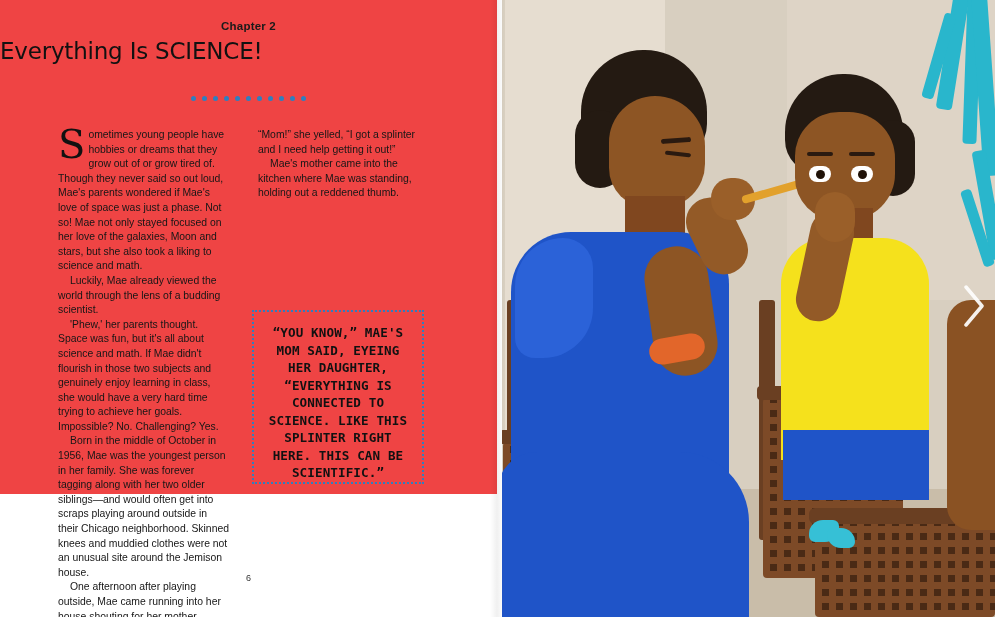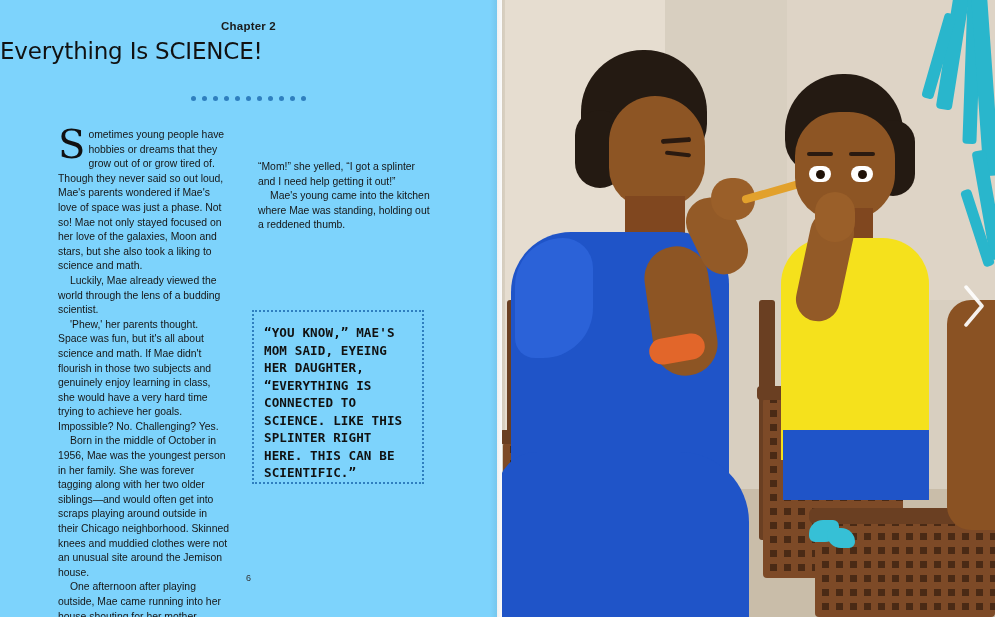--- a/index.html
+++ b/index.html
@@ -26,8 +26,8 @@
     position: absolute;
     left: 0; top: 0;
     width: 497px;
-    height: 617px;
-    background: #7dd3fc;
+    height: 494px;
+    background: #ef4444;
   }
 
   #chapter-label {

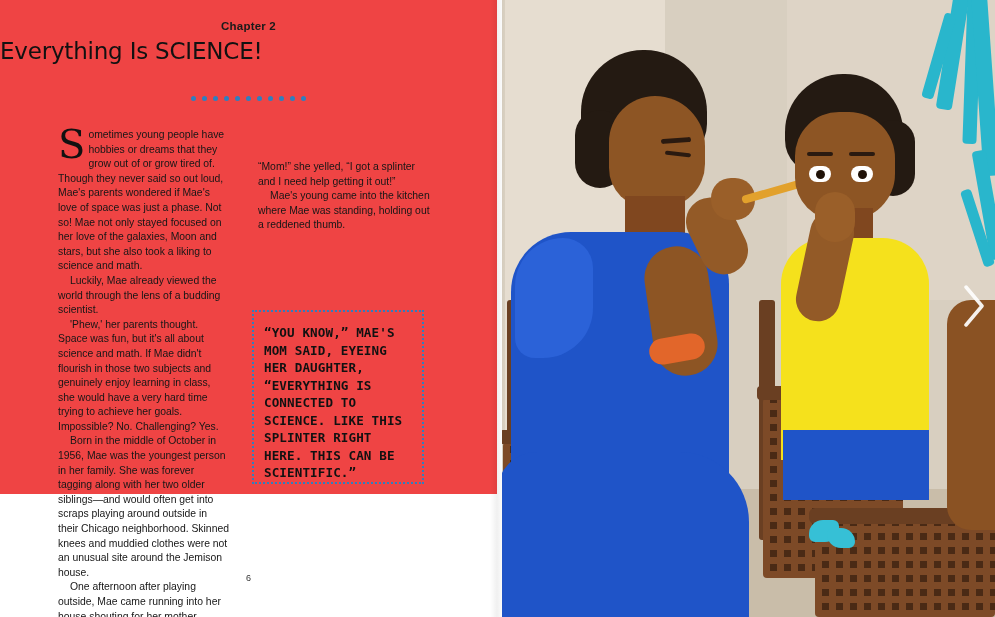--- a/index.html
+++ b/index.html
@@ -77,7 +77,7 @@
     text-align: left;
   }
   #col-left { left: 58px; }
-  #col-right { left: 258px; margin-top: 32px; }
+  #col-right { left: 258px; }
 
   .column p {
     margin: 0;

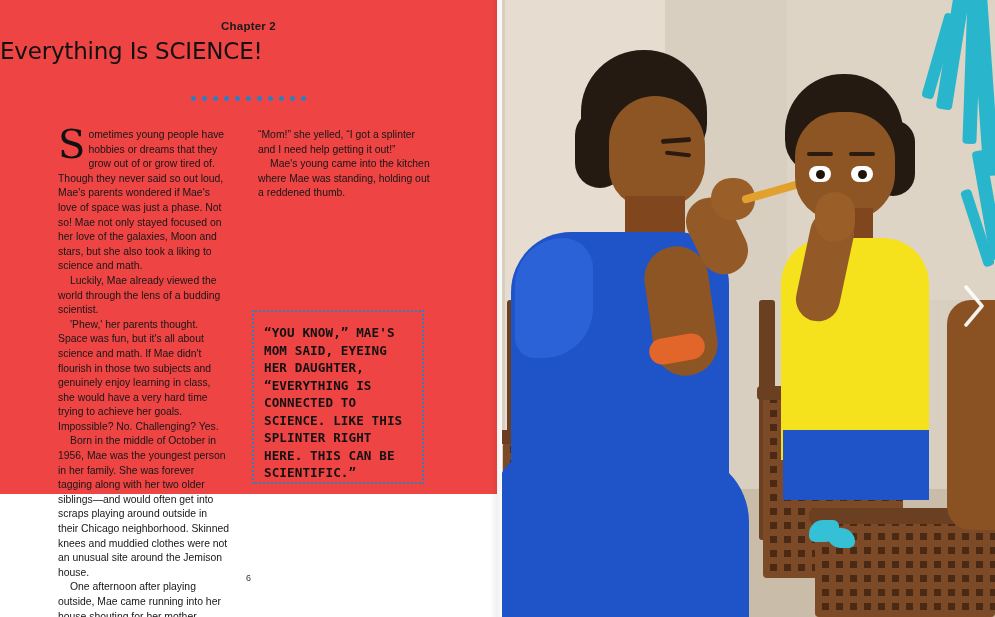--- a/index.html
+++ b/index.html
@@ -260,7 +260,7 @@
 
     <div class="column" id="col-right">
       <p class="first">“Mom!” she yelled, “I got a splinter and I need help getting it out!”</p>
-      <p>Mae's young came into the kitchen where Mae was standing, holding out a reddened thumb.</p>
+      <p>Mae's mother came into the kitchen where Mae was standing, holding out a reddened thumb.</p>
     </div>
 
     <div id="pullquote">

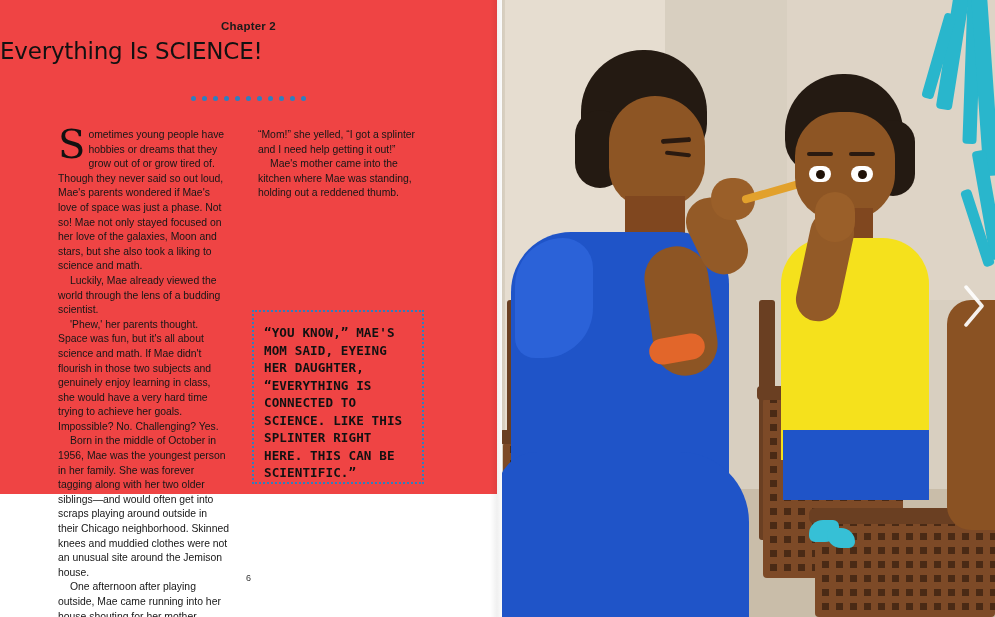--- a/index.html
+++ b/index.html
@@ -106,7 +106,7 @@
     box-sizing: border-box;
     border: 2px dotted #2f7fbf;
     padding: 12px 10px 0 10px;
-    text-align: left;
+    text-align: center;
   }
   #pullquote .pq-text {
     font-size: 12.6px;

